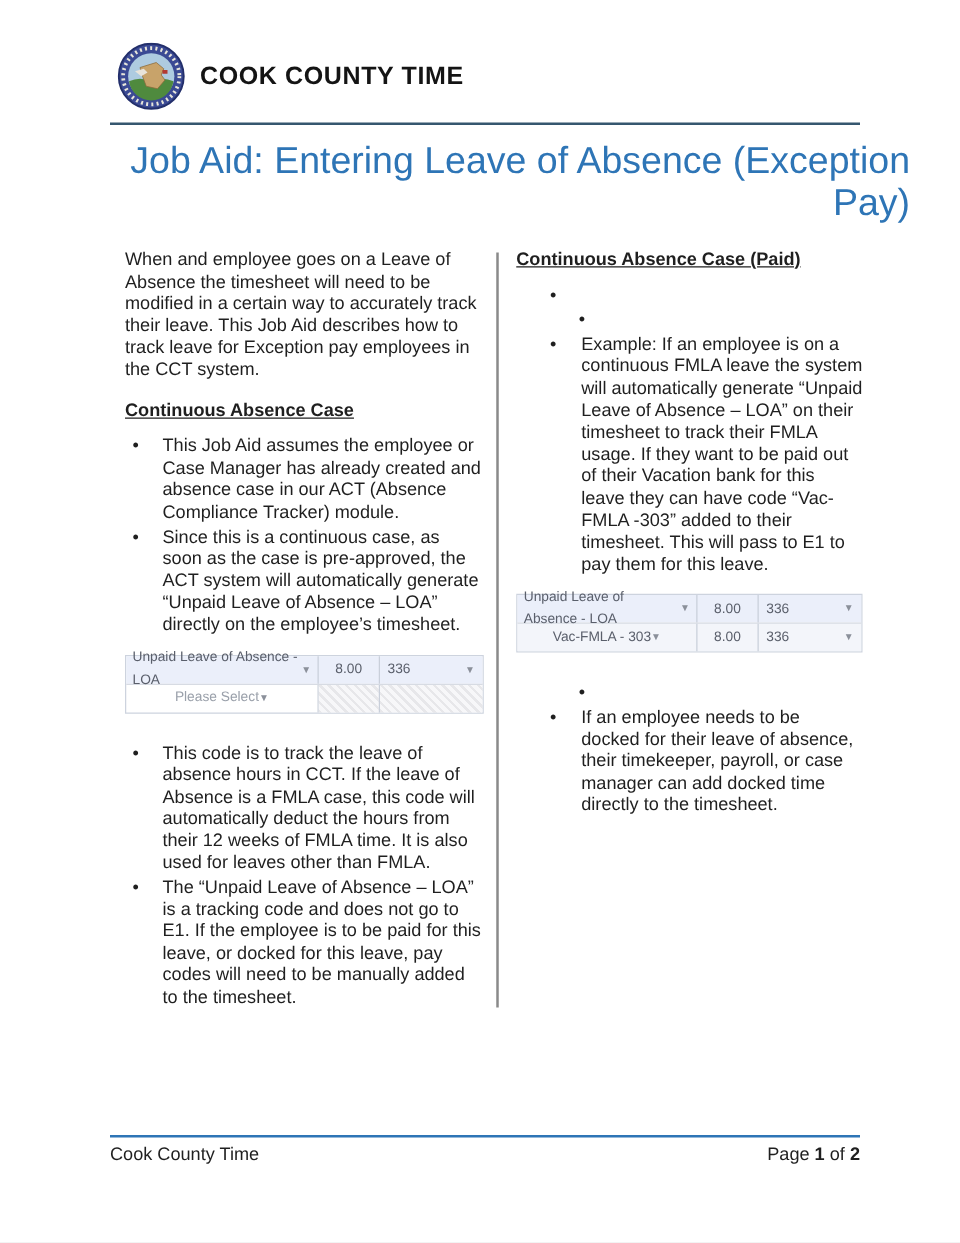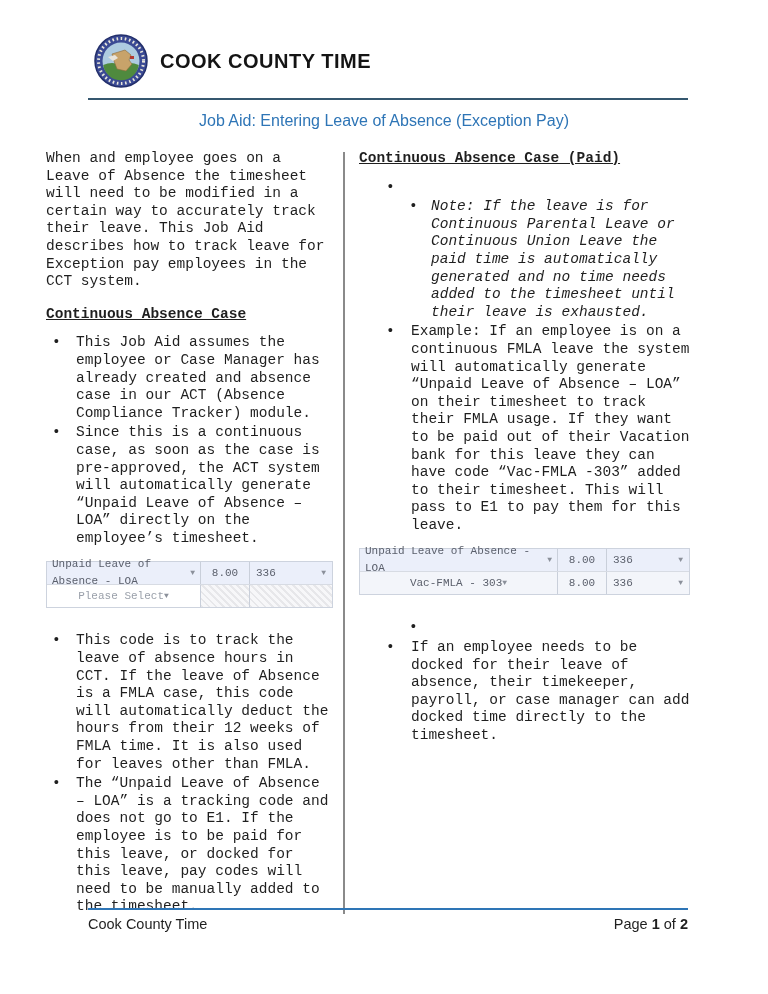--- a/index.html
+++ b/index.html
@@ -18,7 +18,7 @@
   .brand-text{font-size:20px;font-weight:bold;letter-spacing:.5px;color:#141414;}
   .header-rule{height:0;border-top:2.5px solid #35576f;margin:10px 80px 0 88px;}
   .doc-title{
-    text-align:center;color:#2e75b6;font-size:16px;font-weight:400;
+    text-align:right;color:#2e75b6;font-size:30px;font-weight:400;
     margin:12px 40px 0 40px;
   }
   

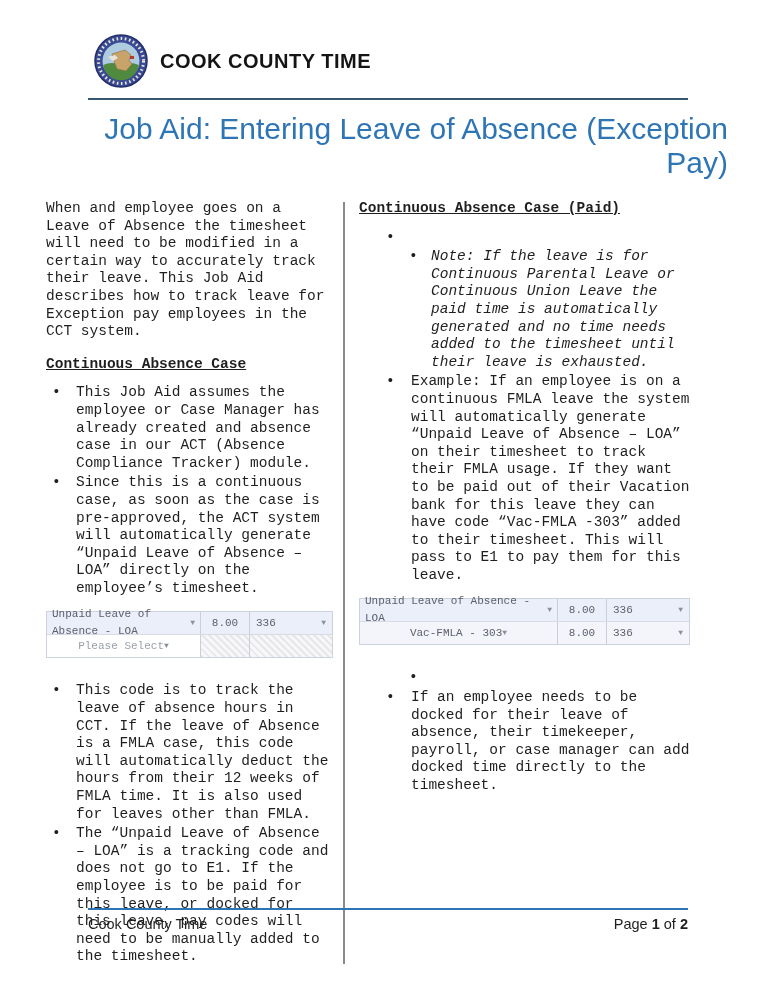--- a/index.html
+++ b/index.html
@@ -22,7 +22,7 @@
     margin:12px 40px 0 40px;
   }
   
-  .body{display:flex;padding:20px 78px 0 46px;align-items:stretch;font-family:Liberation Mono, monospace;}
+  .body{display:flex;padding:20px 78px 0 100px;align-items:stretch;}
   .col{font-size:14.5px;line-height:17.6px;}
   .col-left{width:287px;flex-shrink:0;}
   .col-right{flex:1;}

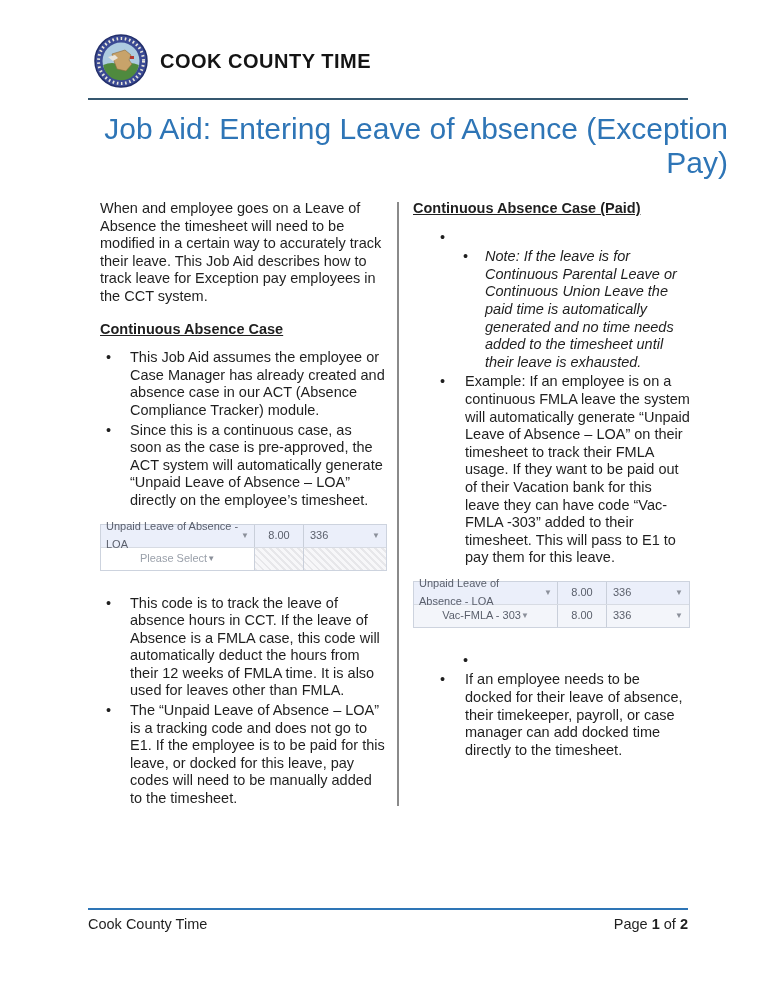--- a/index.html
+++ b/index.html
@@ -147,7 +147,6 @@
       </div>
       <div class="bullet b-r2">
         <span class="dot">•</span>
-        <span class="btext">Note:  If the leave is for Continuous Parental Leave or Continuous Union Leave the paid time is automatically generated and no time needs added to the timesheet until their leave is exhausted.</span>
       </div>
       <div class="bullet b-r1">
         <span class="dot">•</span>

